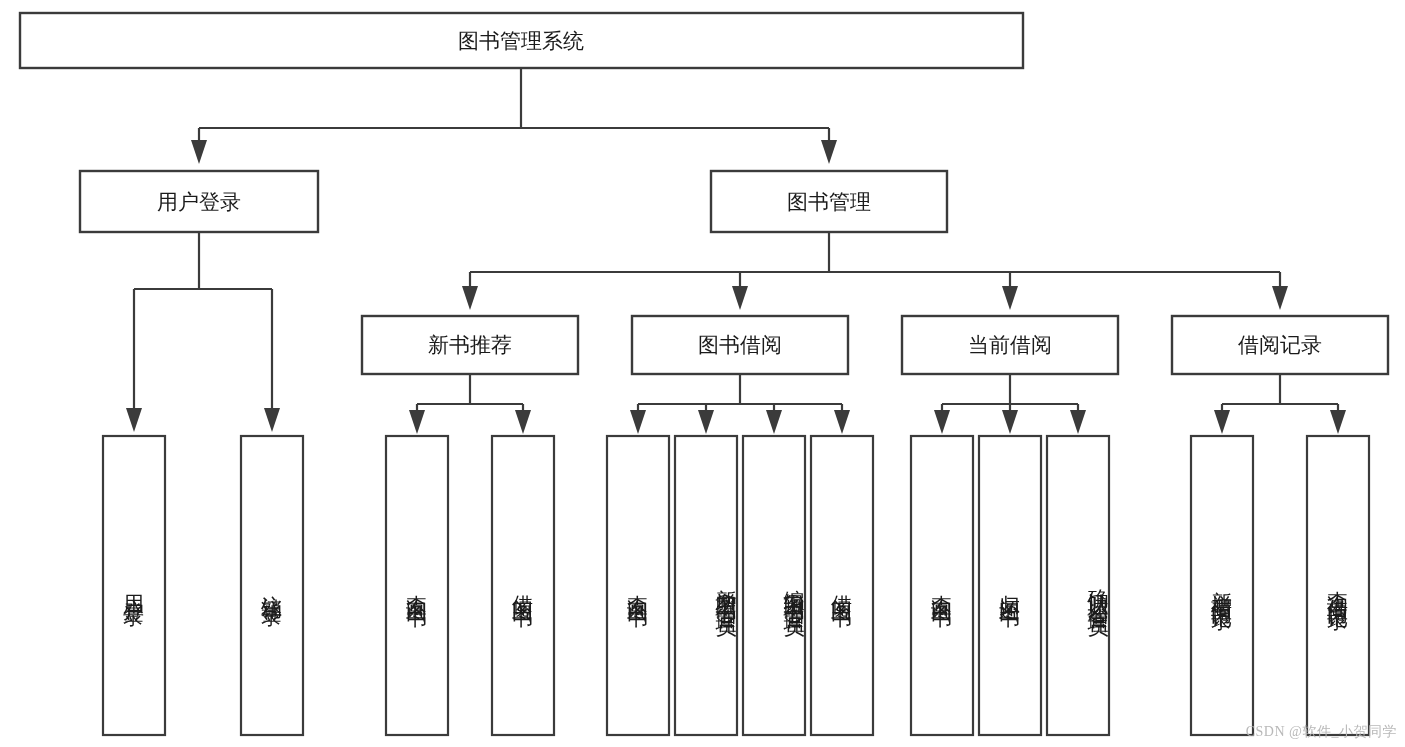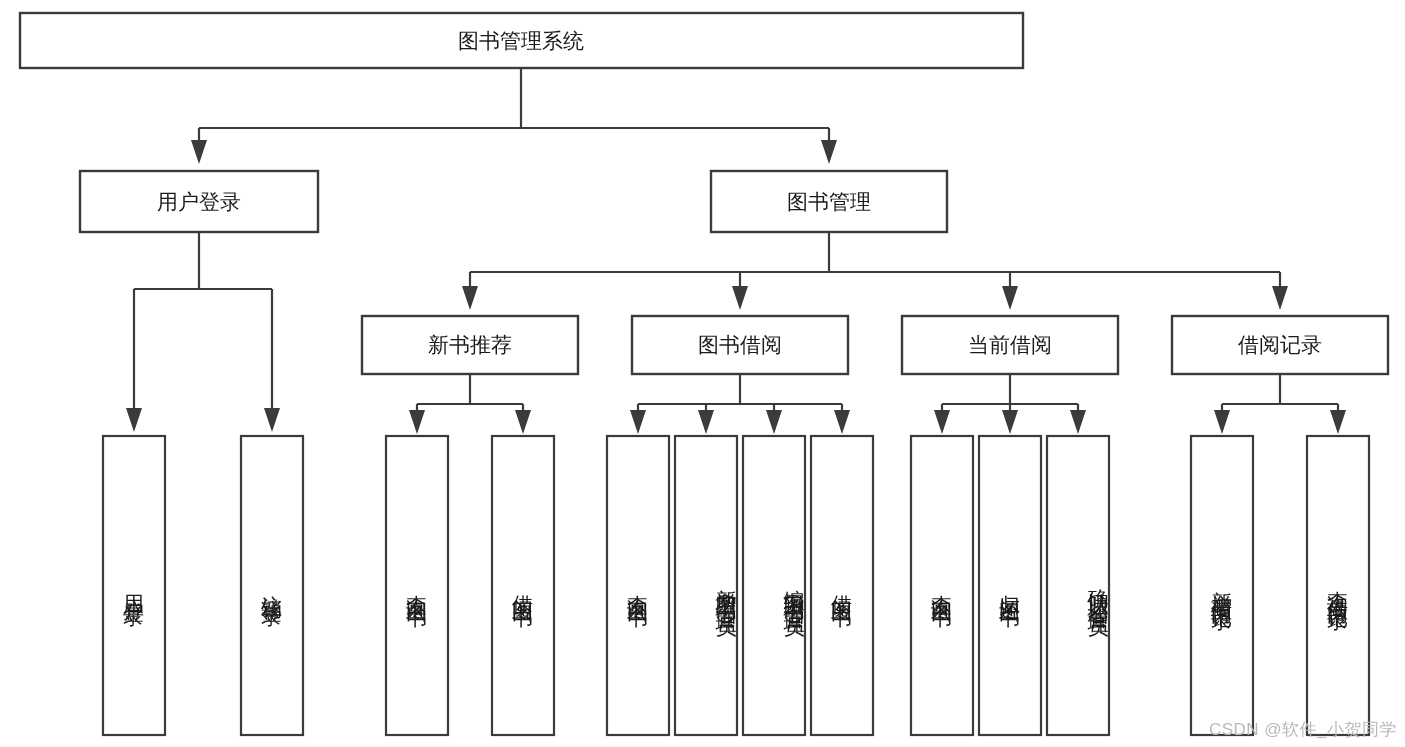--- a/index.html
+++ b/index.html
@@ -76,8 +76,8 @@
     position: absolute;
     right: 8px;
     bottom: 6px;
-    font-family: Liberation Sans, sans-serif;
-    font-size: 17px;
+    font-family: Liberation Serif, serif;
+    font-size: 14px;
     color: #b9b9b9;
     letter-spacing: 0.5px;
     white-space: nowrap;

